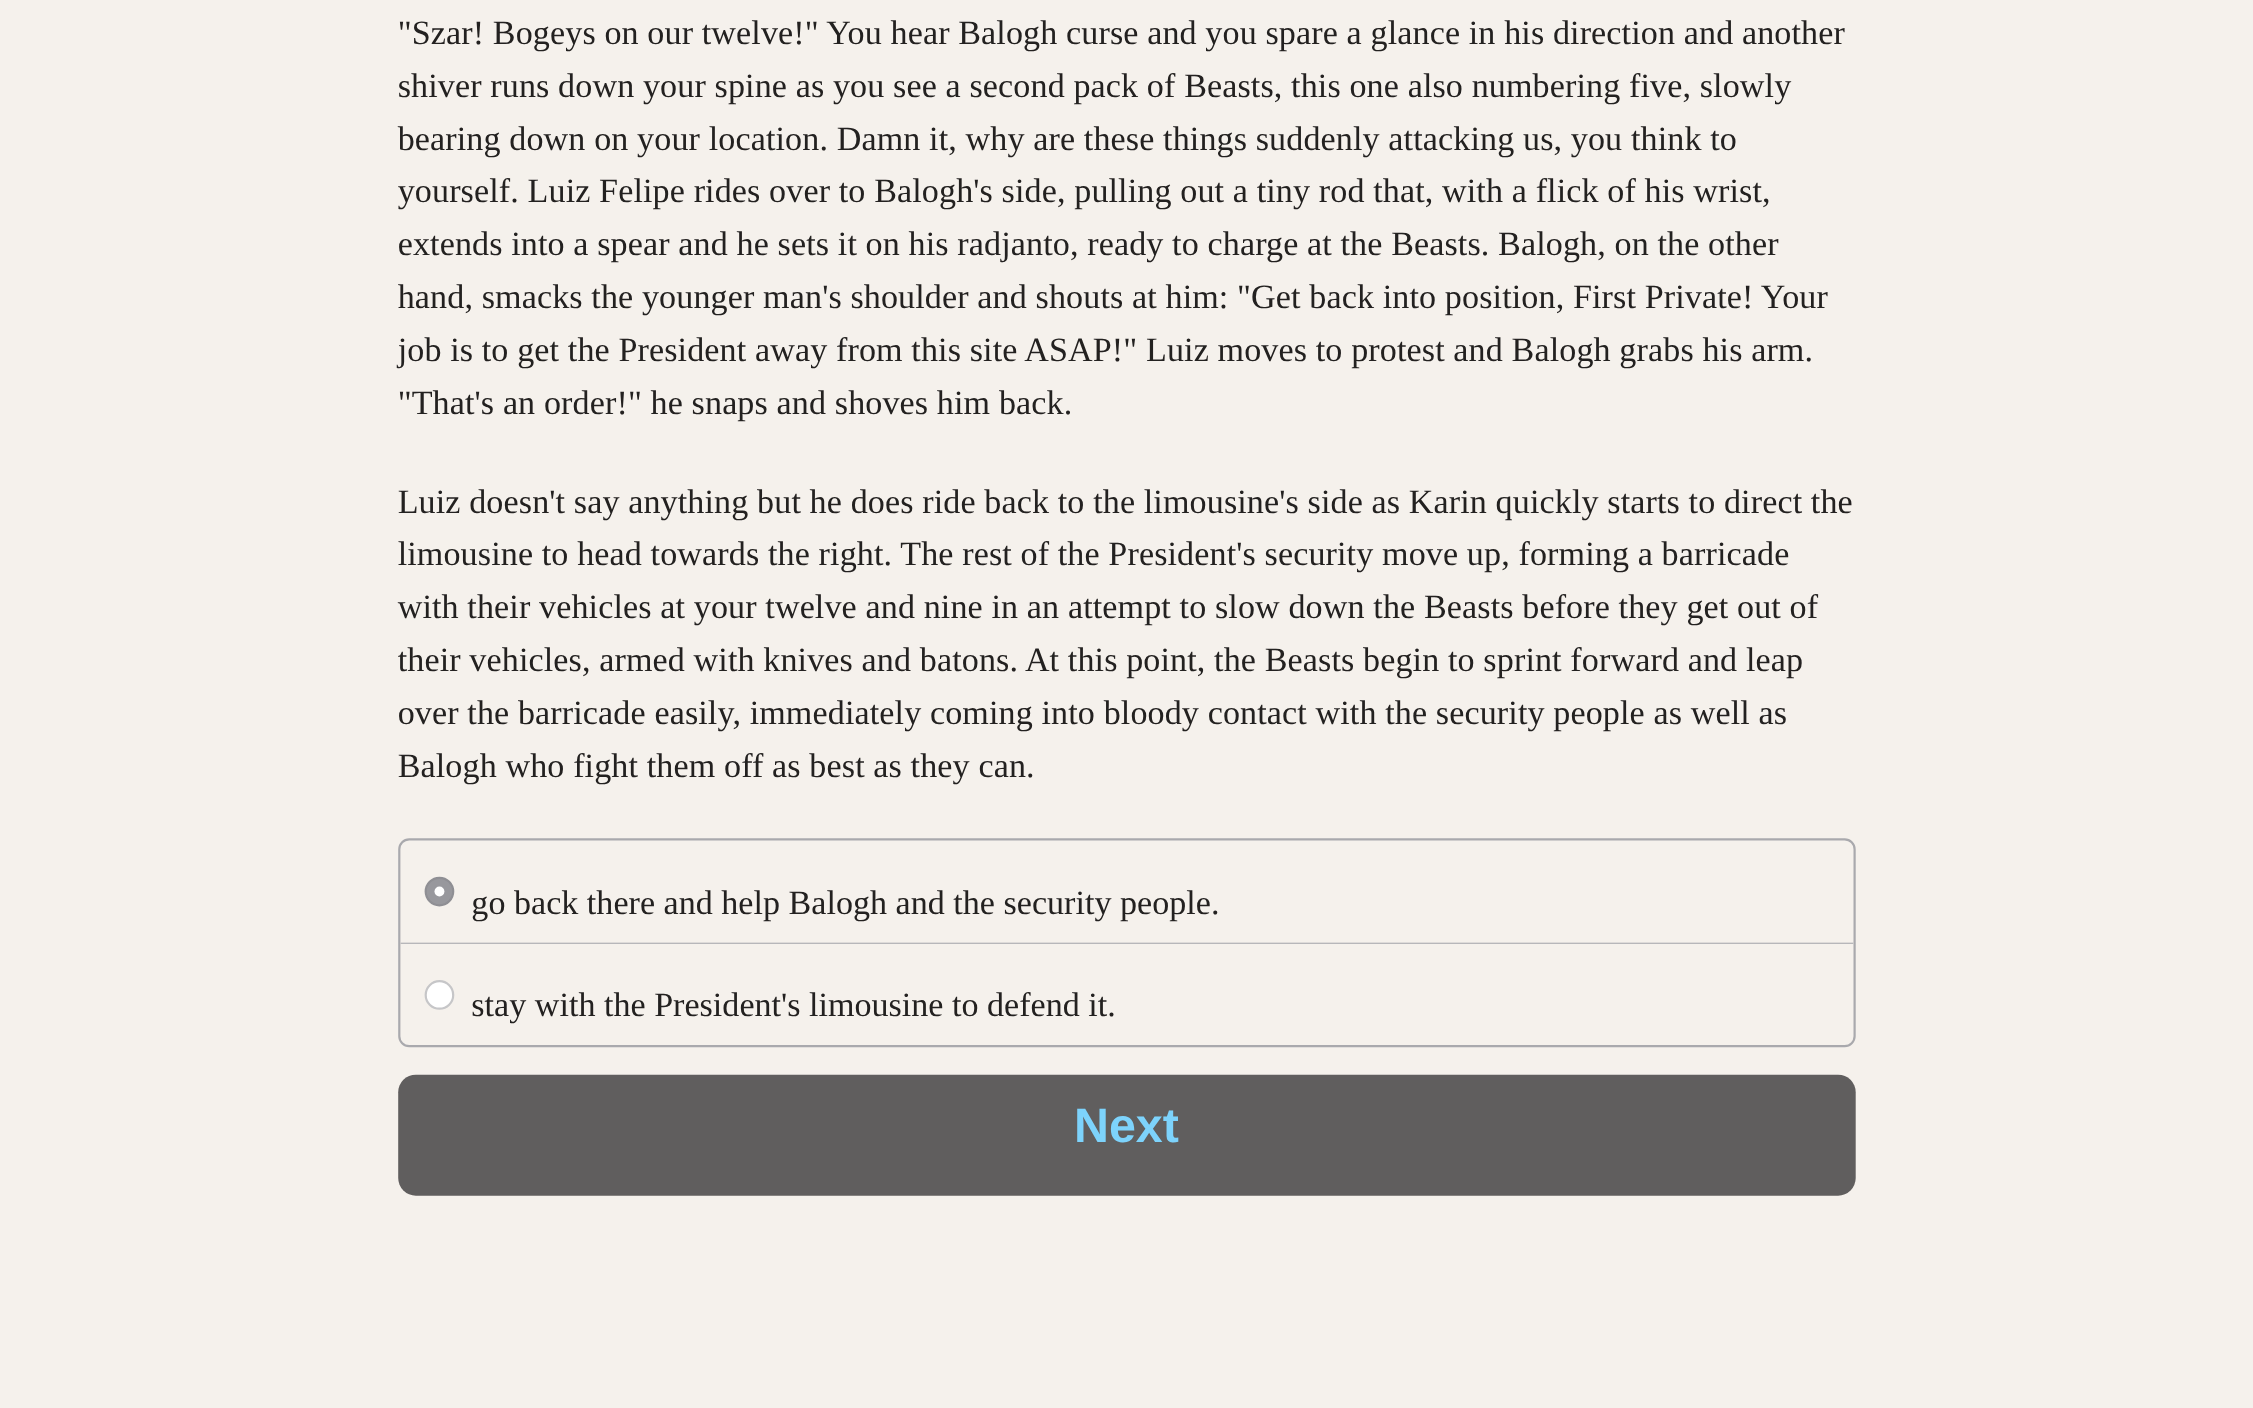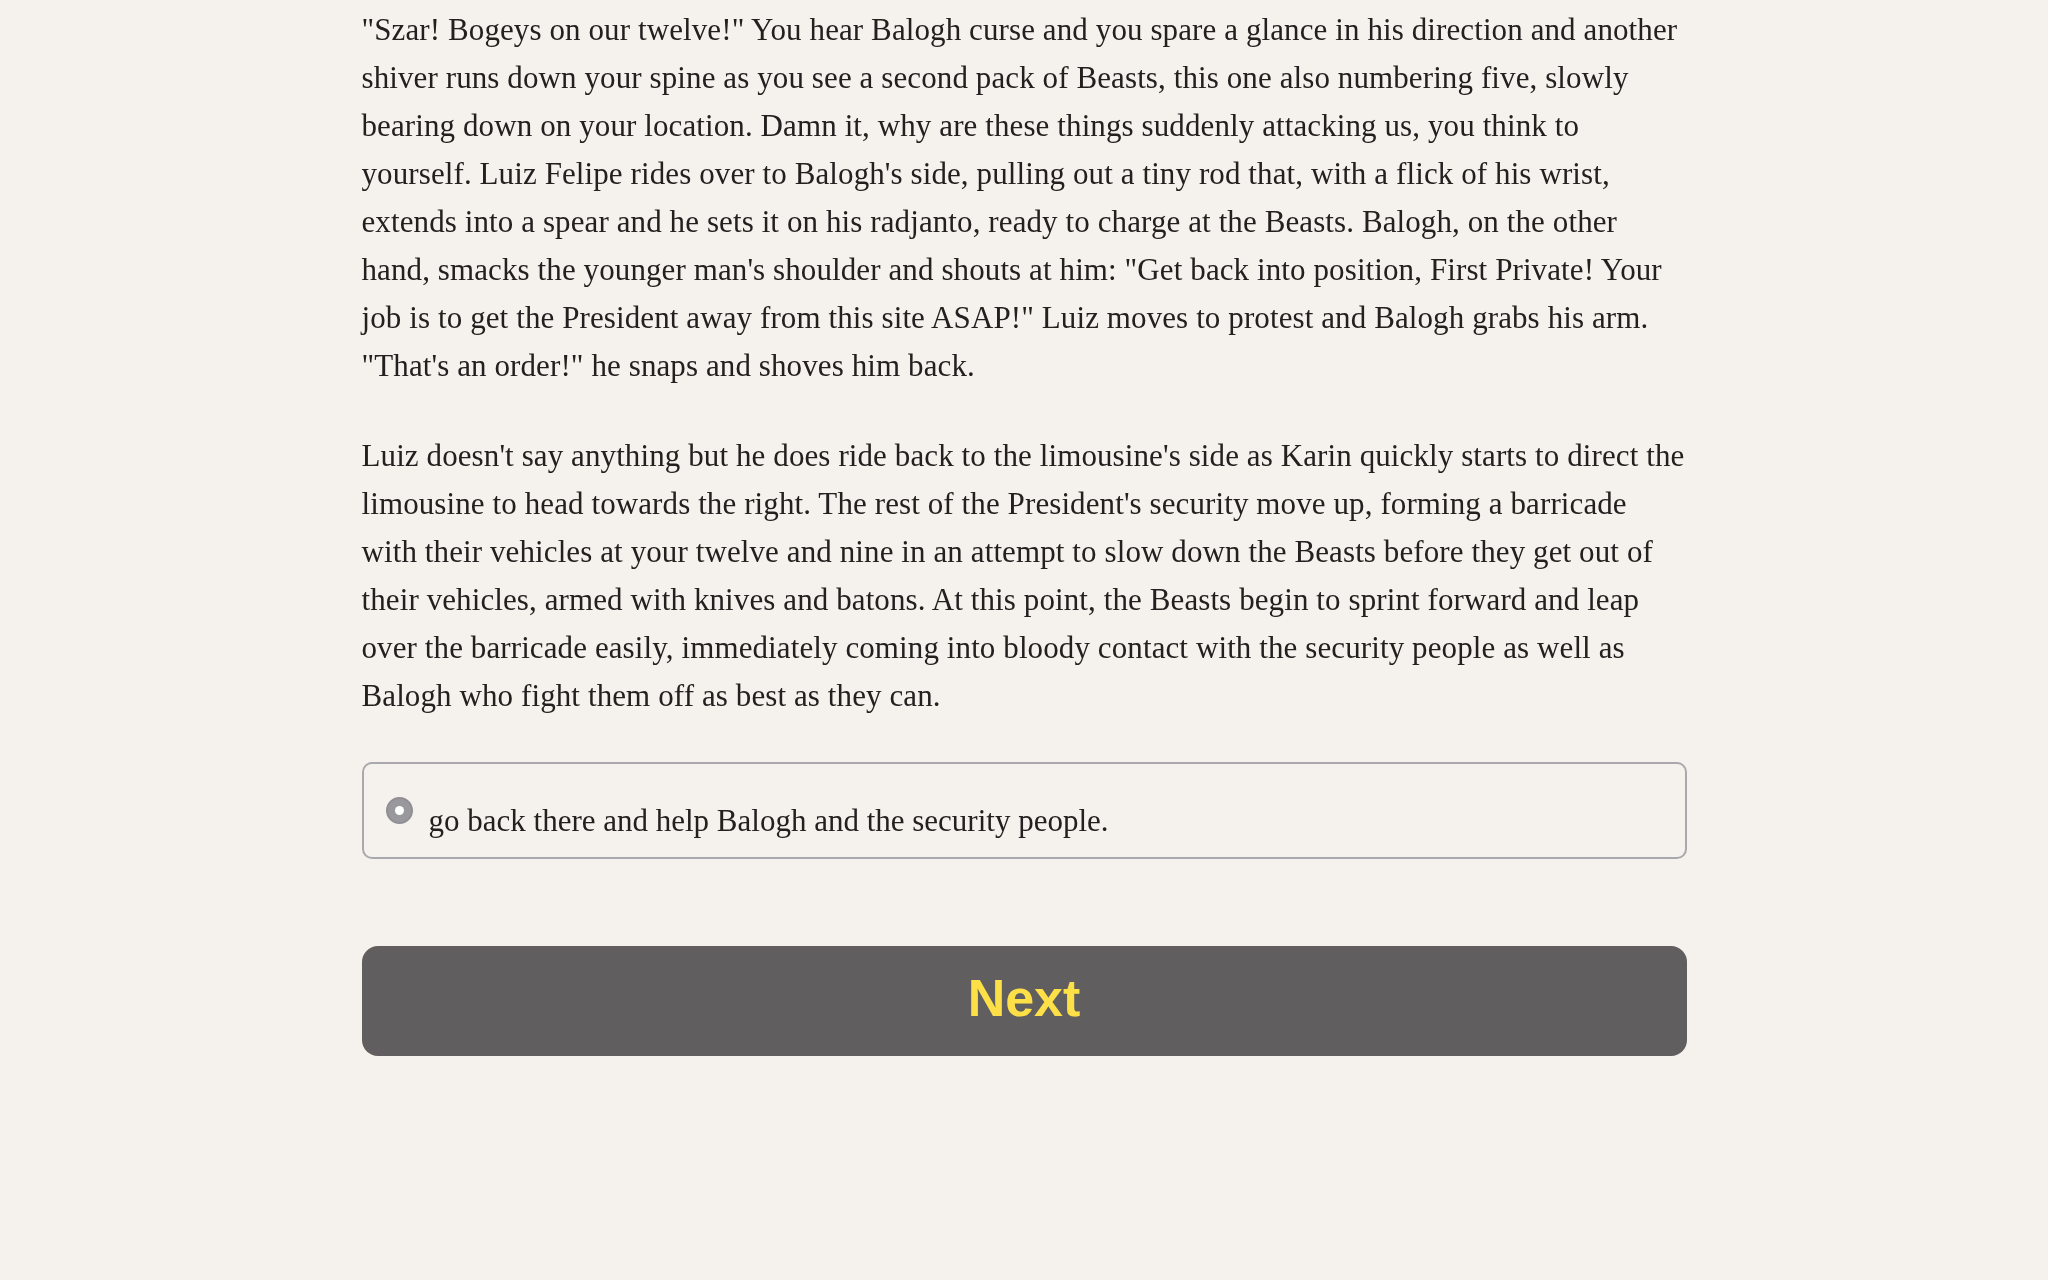--- a/index.html
+++ b/index.html
@@ -110,6 +110,10 @@
       <span class="radio selected" role="radio" aria-checked="true"></span>
       <span class="choice-label">go back there and help Balogh and the security people.</span>
     </label>
+    <label class="choice-row">
+      <span class="radio unselected" role="radio" aria-checked="false"></span>
+      <span class="choice-label">stay with the President's limousine to defend it.</span>
+    </label>
   </div>
 
   <button class="next-btn">Next</button>

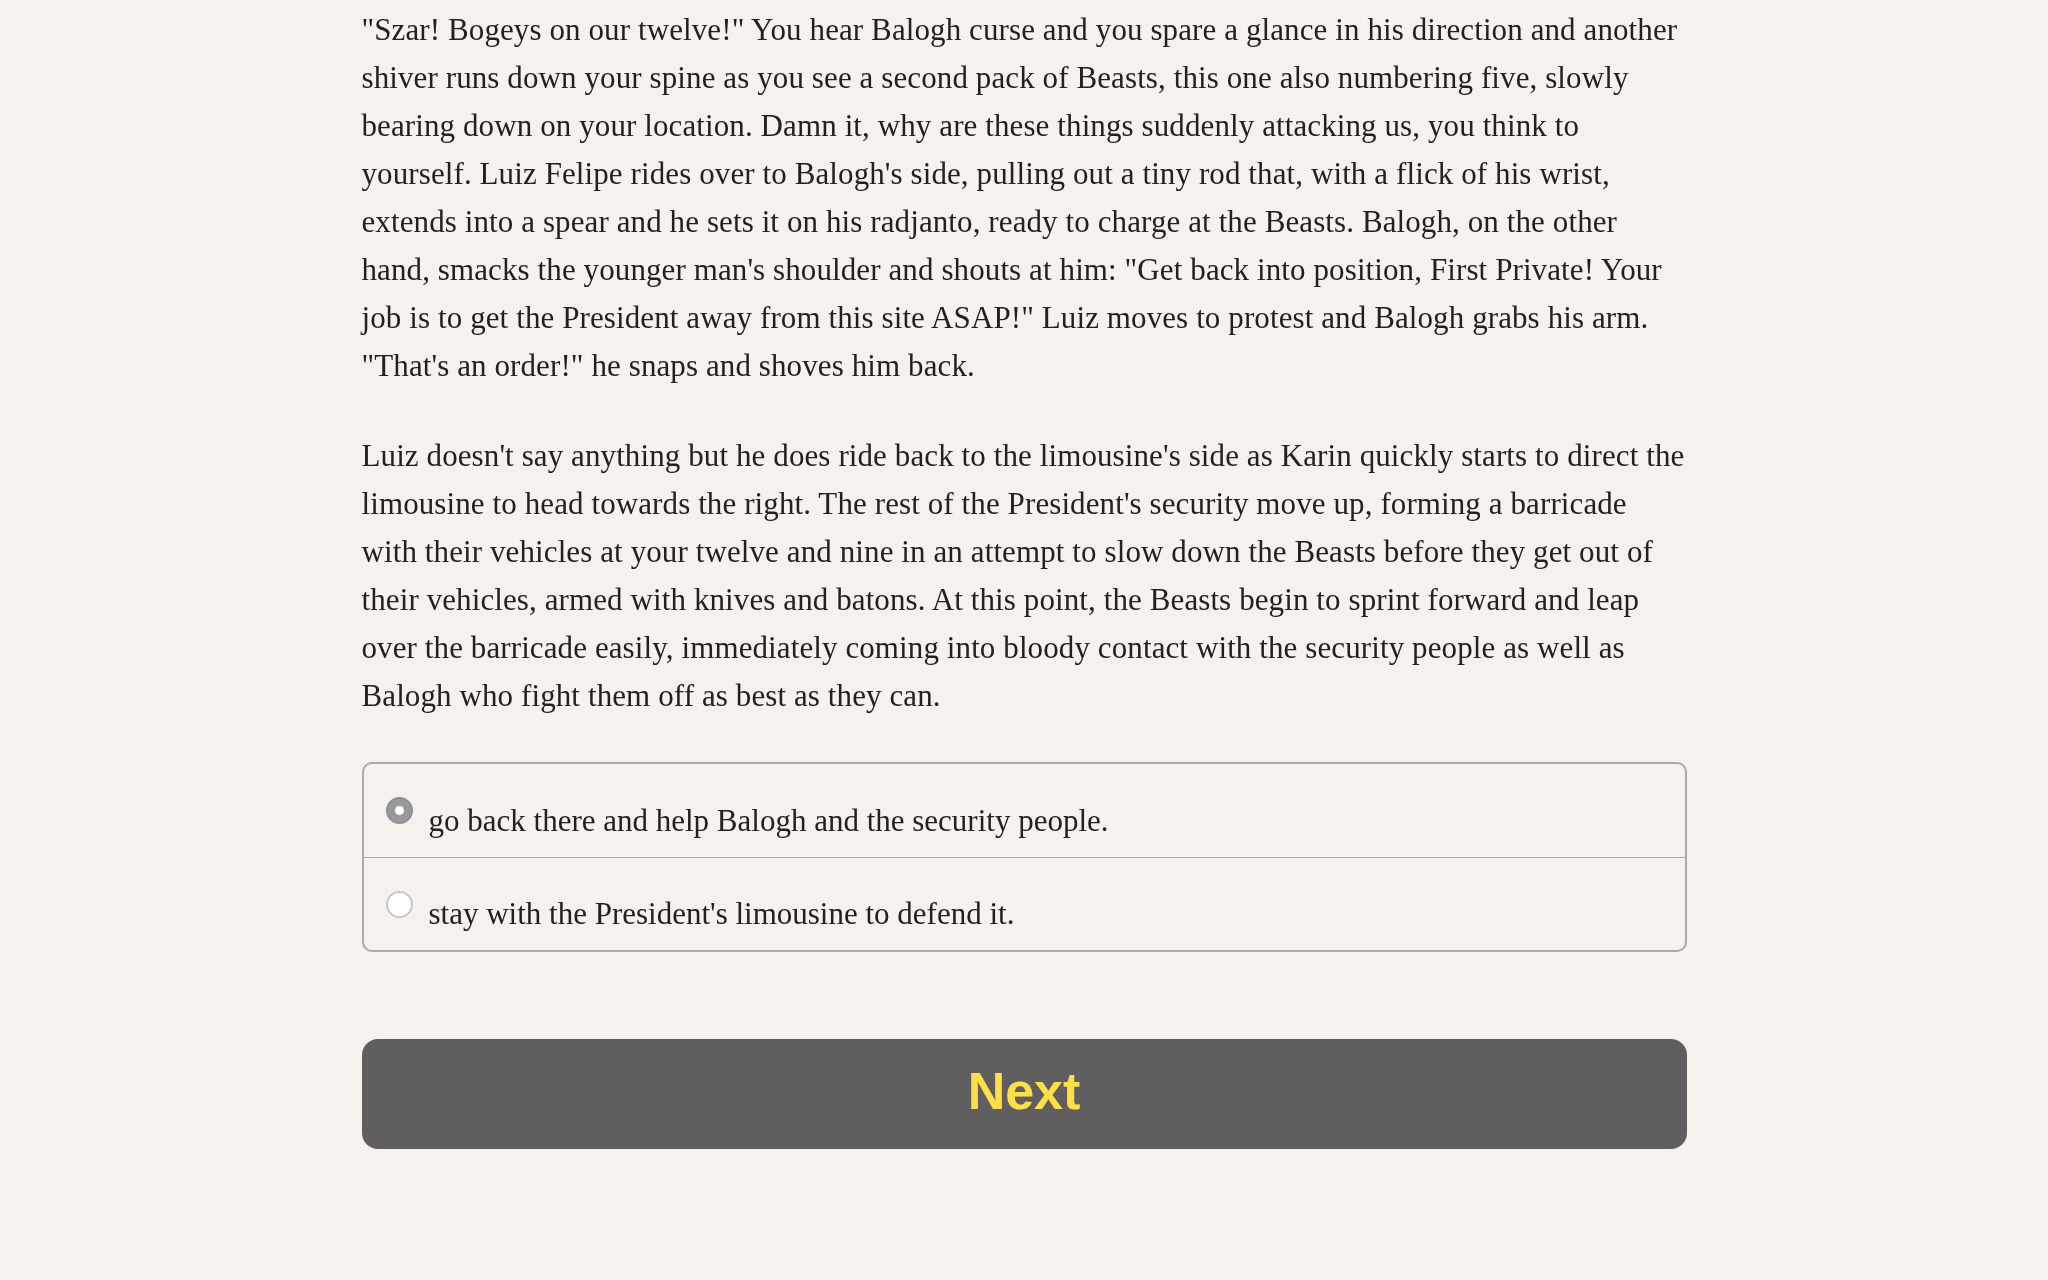--- a/index.html
+++ b/index.html
@@ -83,15 +83,15 @@
     box-sizing: border-box;
     width: 1325px;
     height: 110px;
-    margin-top: 87px;
+    margin-top: 25px;
     padding-top: 22px;
     background: #605e5e;
     border: none;
     border-radius: 16px;
-    color: #fde047;
+    color: #7dd3fc;
     font-family: "Liberation Sans", "DejaVu Sans", sans-serif;
     font-weight: bold;
-    font-size: 52px;
+    font-size: 44px;
     cursor: pointer;
   }
 </style>

